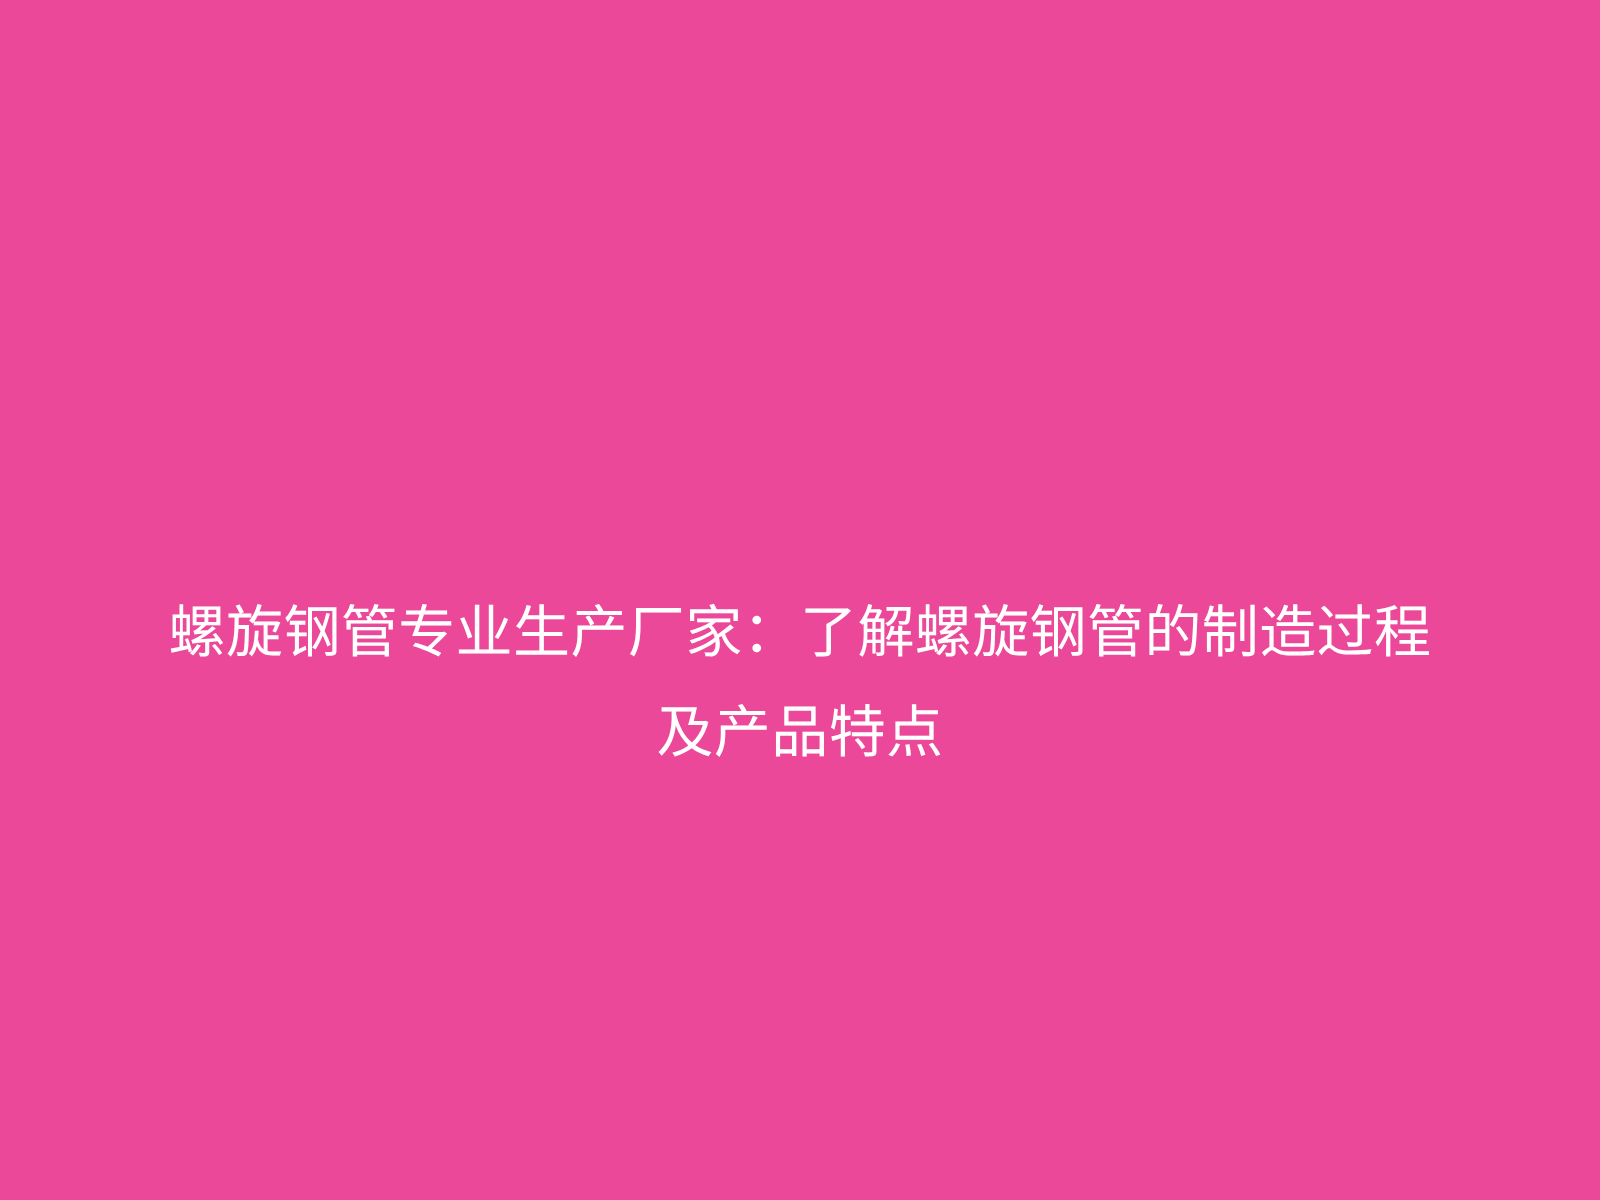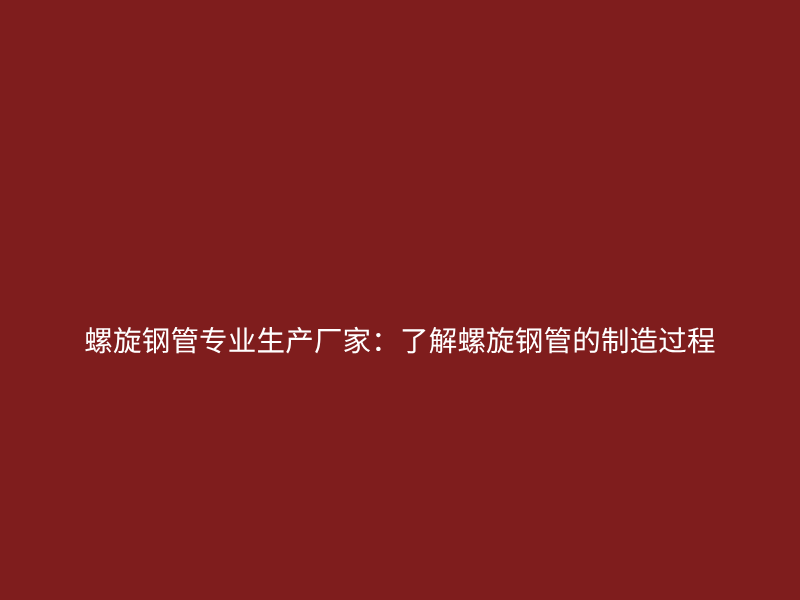--- a/index.html
+++ b/index.html
@@ -54,7 +54,7 @@
 </head>
 <body>
 
-<div id="slide-root" style="background-color: #7f1d1d;">
+<div id="slide-root" style="background-color: #ec4899;">
 
   <h1 id="title-block" style="color: rgb(255, 255, 255);">
     <span class="title-line line-1">螺旋钢管专业生产厂家：了解螺旋钢管的制造过程</span>

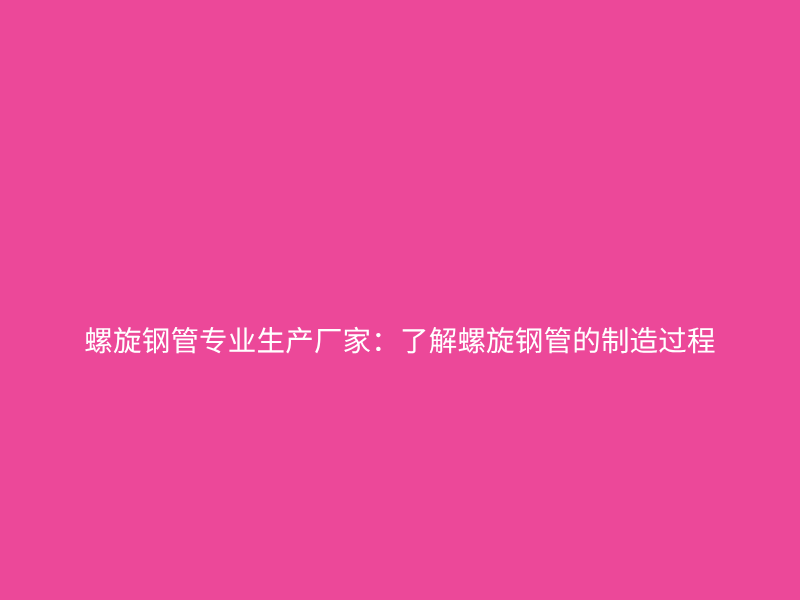--- a/index.html
+++ b/index.html
@@ -58,6 +58,7 @@
 
   <h1 id="title-block" style="color: rgb(255, 255, 255);">
     <span class="title-line line-1">螺旋钢管专业生产厂家：了解螺旋钢管的制造过程</span>
+    <span class="title-line line-2">及产品特点</span>
   </h1>
 
 </div>

